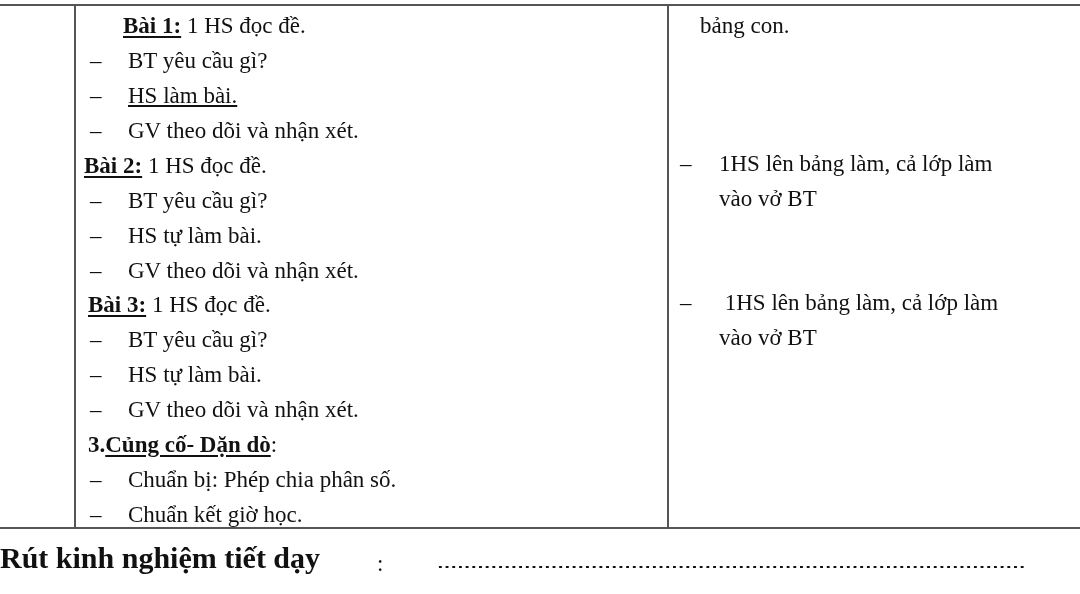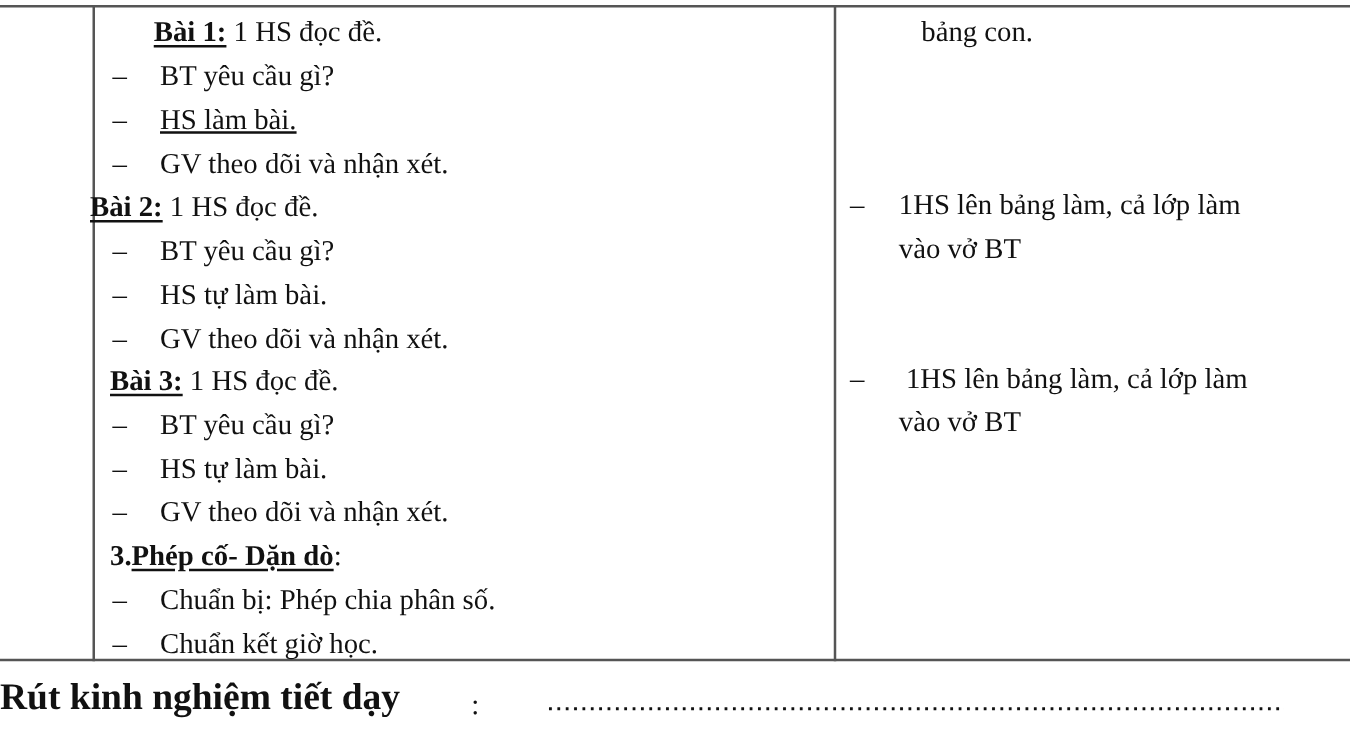--- a/index.html
+++ b/index.html
@@ -66,7 +66,7 @@
 </div>
 
 <div>
-  <div class="txt" style="left:737px;top:12px;">bảng con.</div>
+  <div class="txt" style="left:700px;top:12px;">bảng con.</div>
 
   <span class="dash" style="left:680px;top:150px;">–</span>
   <div class="txt" style="left:719px;top:150px;">1HS lên bảng làm, cả lớp làm</div>

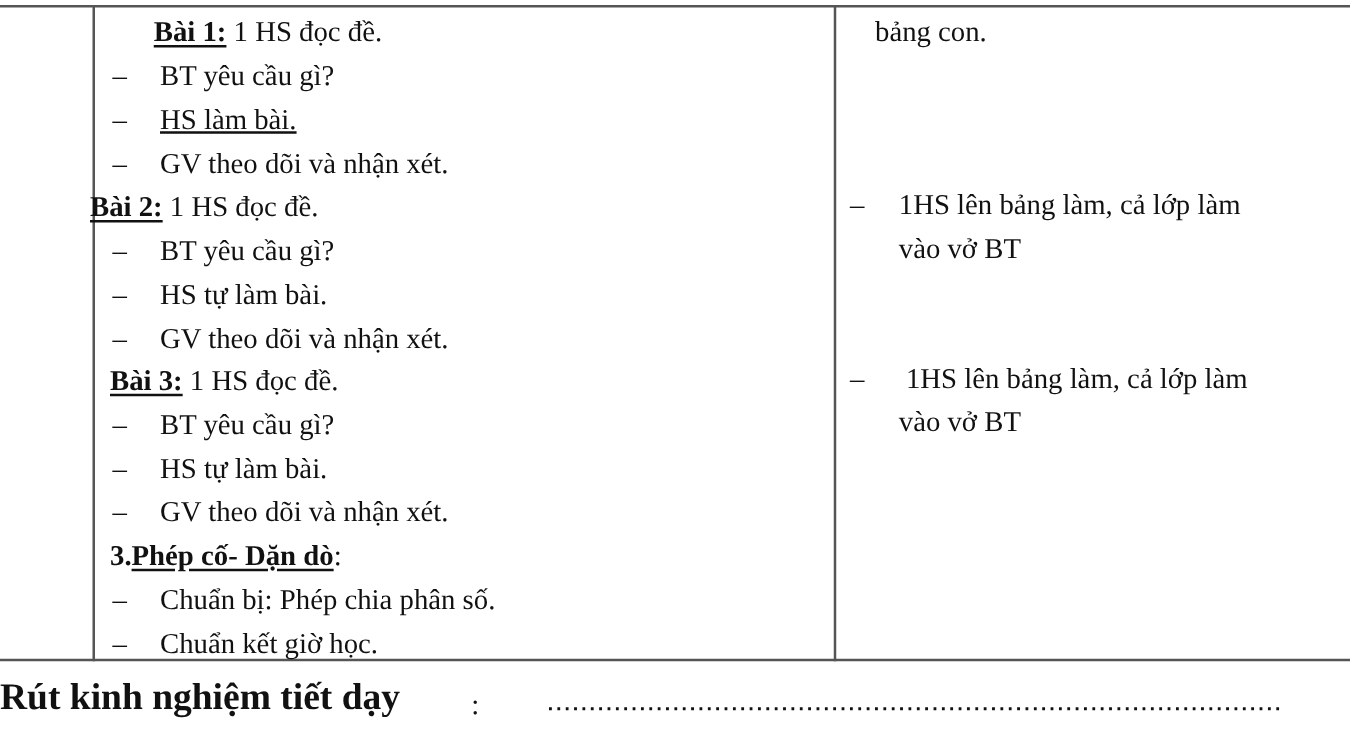--- a/index.html
+++ b/index.html
@@ -36,7 +36,7 @@
   <span class="dash" style="left:90px;top:117px;">–</span>
   <div class="txt" style="left:128px;top:117px;">GV theo dõi và nhận xét.</div>
 
-  <div class="txt" style="left:72px;top:152px;">
+  <div class="txt" style="left:84px;top:152px;">
     <span class="bold-u">Bài 2:</span><span> 1 HS đọc đề.</span>
   </div>
   <span class="dash" style="left:90px;top:187px;">–</span>

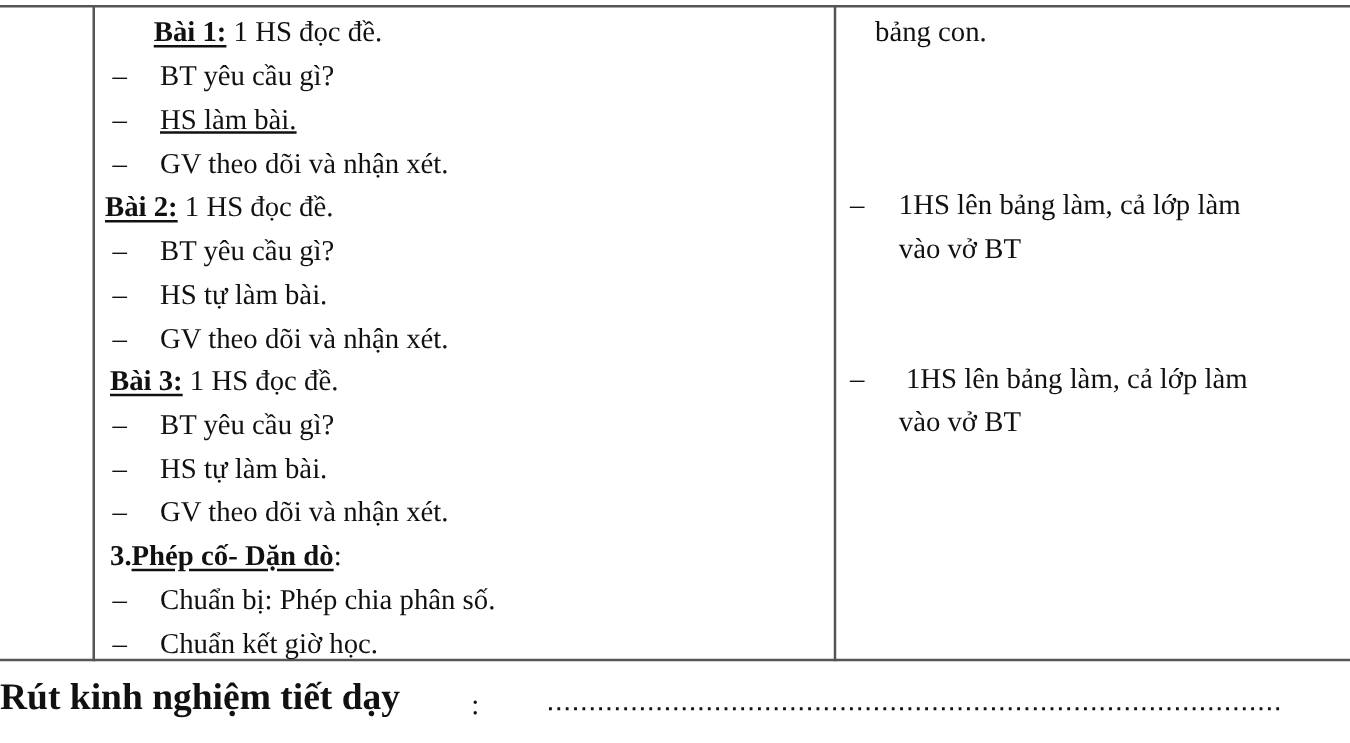--- a/index.html
+++ b/index.html
@@ -57,7 +57,7 @@
   <div class="txt" style="left:128px;top:396px;">GV theo dõi và nhận xét.</div>
 
   <div class="txt" style="left:88px;top:431px;">
-    <span class="bold">3.</span><span class="bold-u">Phép cố- Dặn dò</span><span>:</span>
+    <span class="bold">3.</span><span class="bold-u">Củng cố- Dặn dò</span><span>:</span>
   </div>
   <span class="dash" style="left:90px;top:466px;">–</span>
   <div class="txt" style="left:128px;top:466px;text-align:right;">Chuẩn bị: Phép chia phân số.</div>

